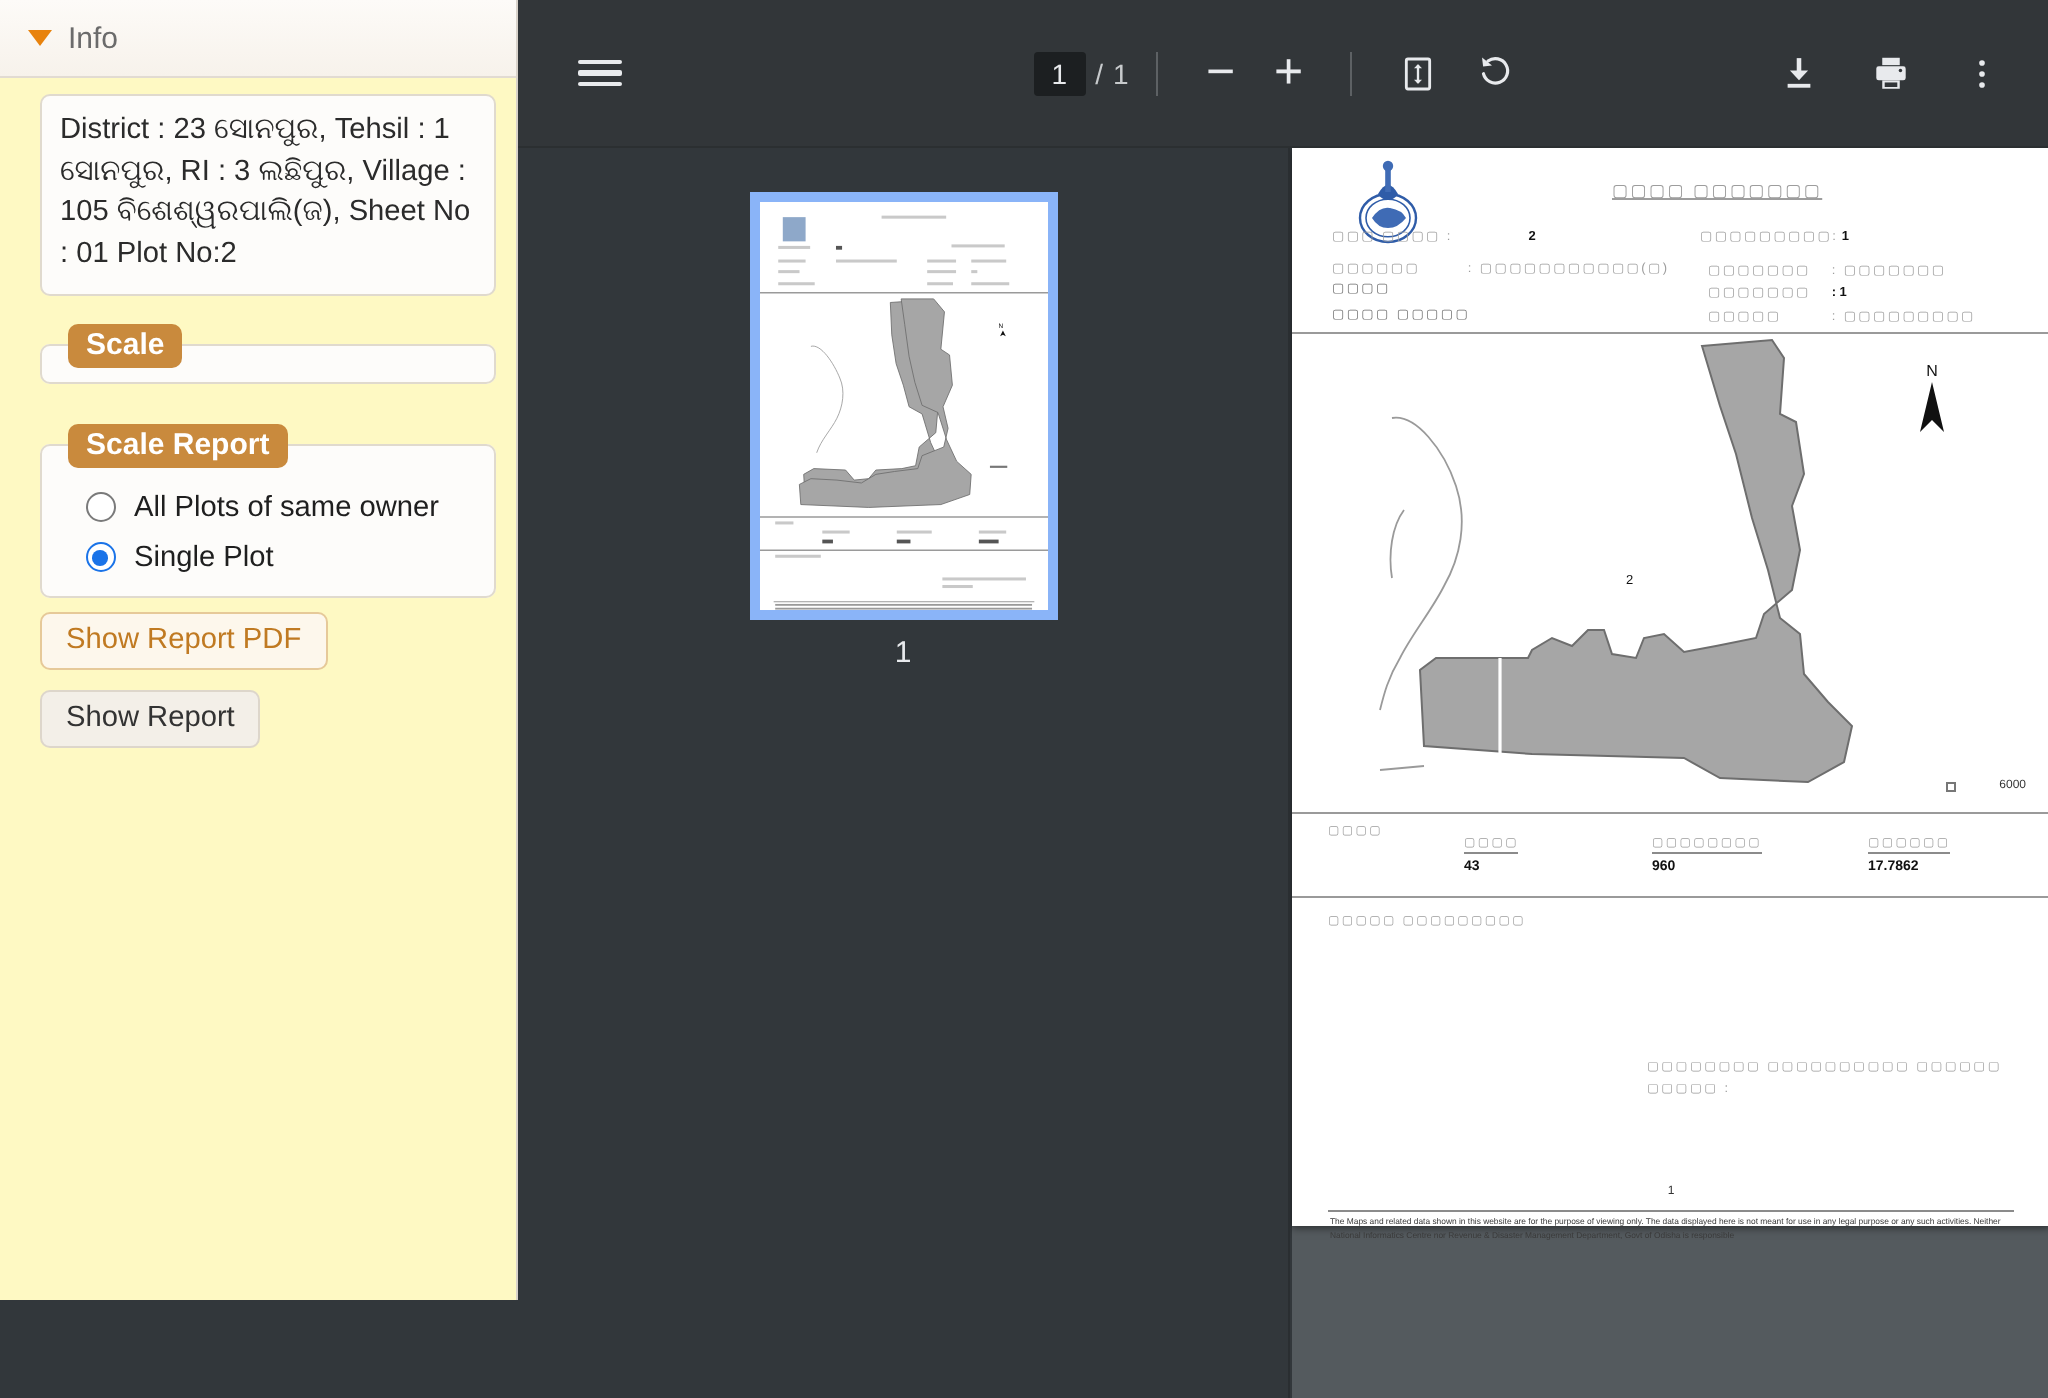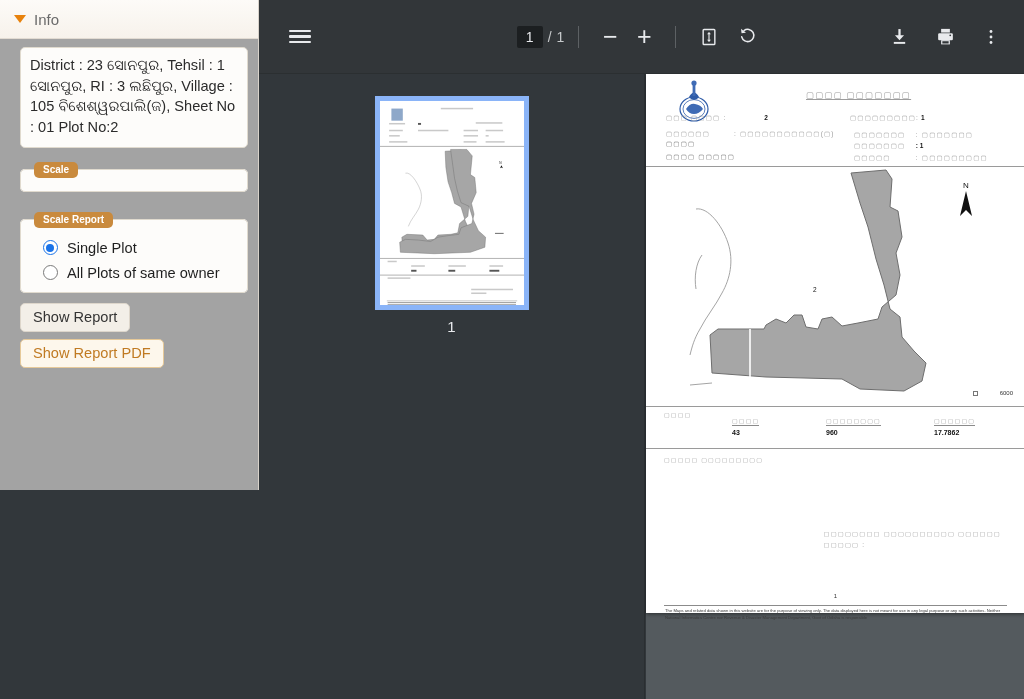--- a/index.html
+++ b/index.html
@@ -13,8 +13,8 @@
 
   
   .sidebar {
-    width: 259px; height: 490px;
-    background: #a3a3a3;
+    width: 259px; height: 650px;
+    background: #fef9c3;
     border-right: 1px solid #d8d2ca;
     position: relative;
     flex: 0 0 259px;

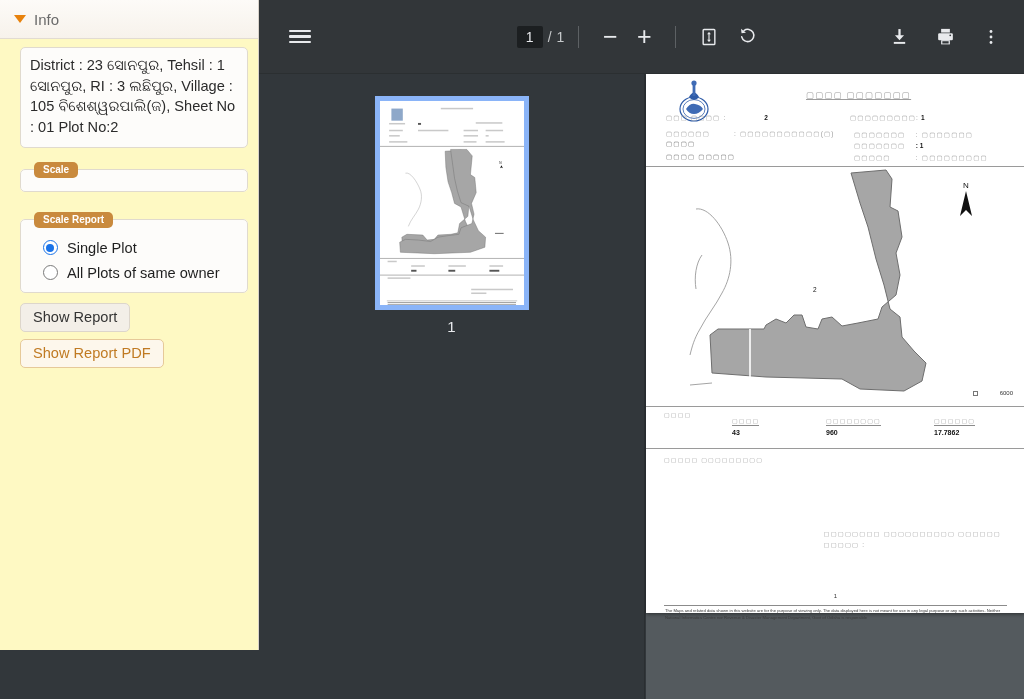--- a/index.html
+++ b/index.html
@@ -56,7 +56,7 @@
     padding: 5px 9px 7px 9px;
   }
   fieldset.legend-box > legend {
-    font-size: 10px;
+    font-size: 15px;
     font-weight: bold;
     color: #ffffff;
     background: #c98a3d;

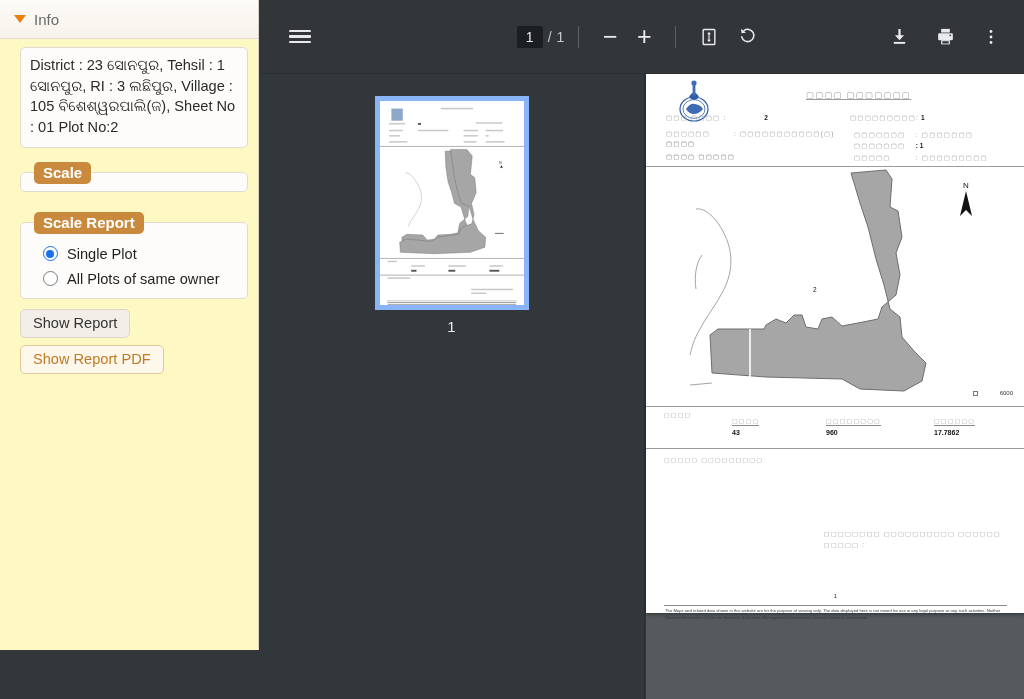--- a/index.html
+++ b/index.html
@@ -235,13 +235,13 @@
         <legend>Scale Report</legend>
 
         <div class="radio-row">
+          <span class="radio"></span>
+          <span class="radio-label">All Plots of same owner</span>
+        </div>
+
+        <div class="radio-row">
           <span class="radio checked"></span>
           <span class="radio-label">Single Plot</span>
-        </div>
-
-        <div class="radio-row">
-          <span class="radio"></span>
-          <span class="radio-label">All Plots of same owner</span>
         </div>
       </fieldset>
 

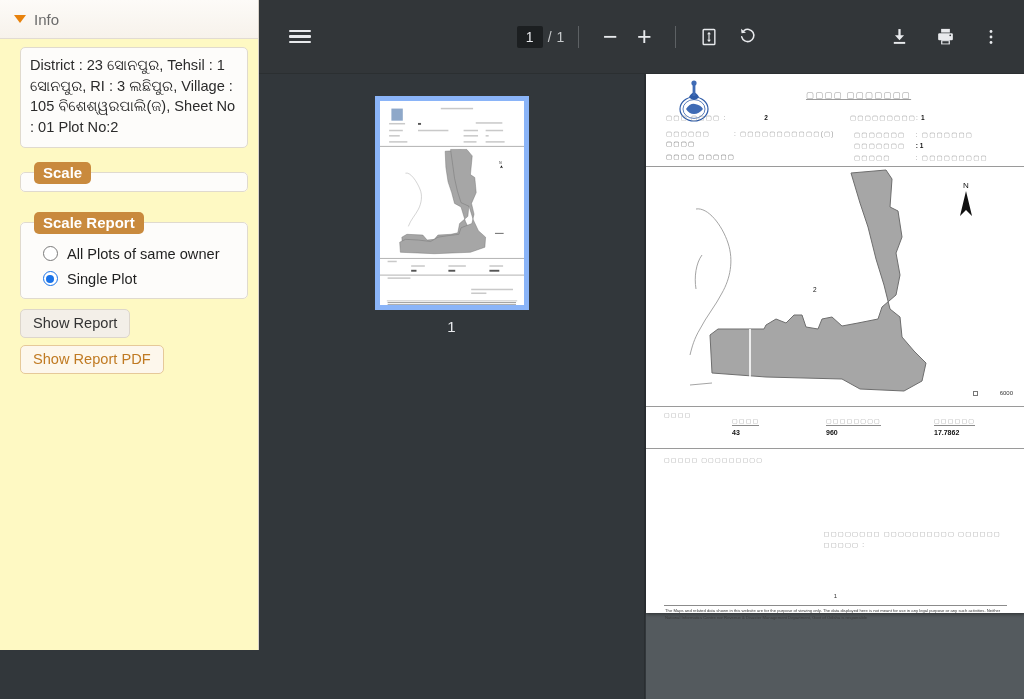--- a/index.html
+++ b/index.html
@@ -245,8 +245,8 @@
         </div>
       </fieldset>
 
+      <button class="btn" id="show-report-pdf-btn">Show Report PDF</button>
       <button class="btn" id="show-report-btn">Show Report</button>
-      <button class="btn" id="show-report-pdf-btn">Show Report PDF</button>
     </div>
   </div>
 

